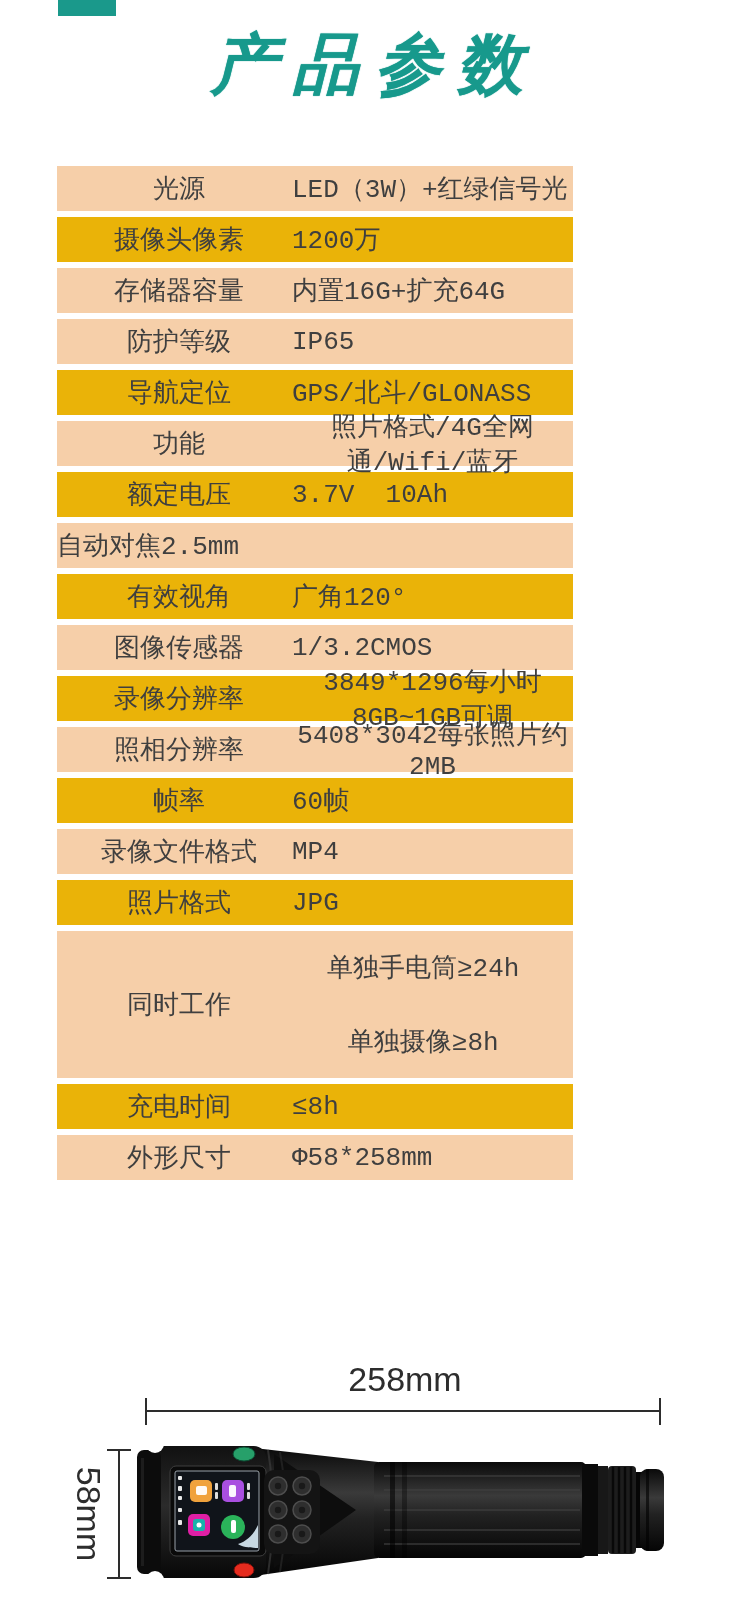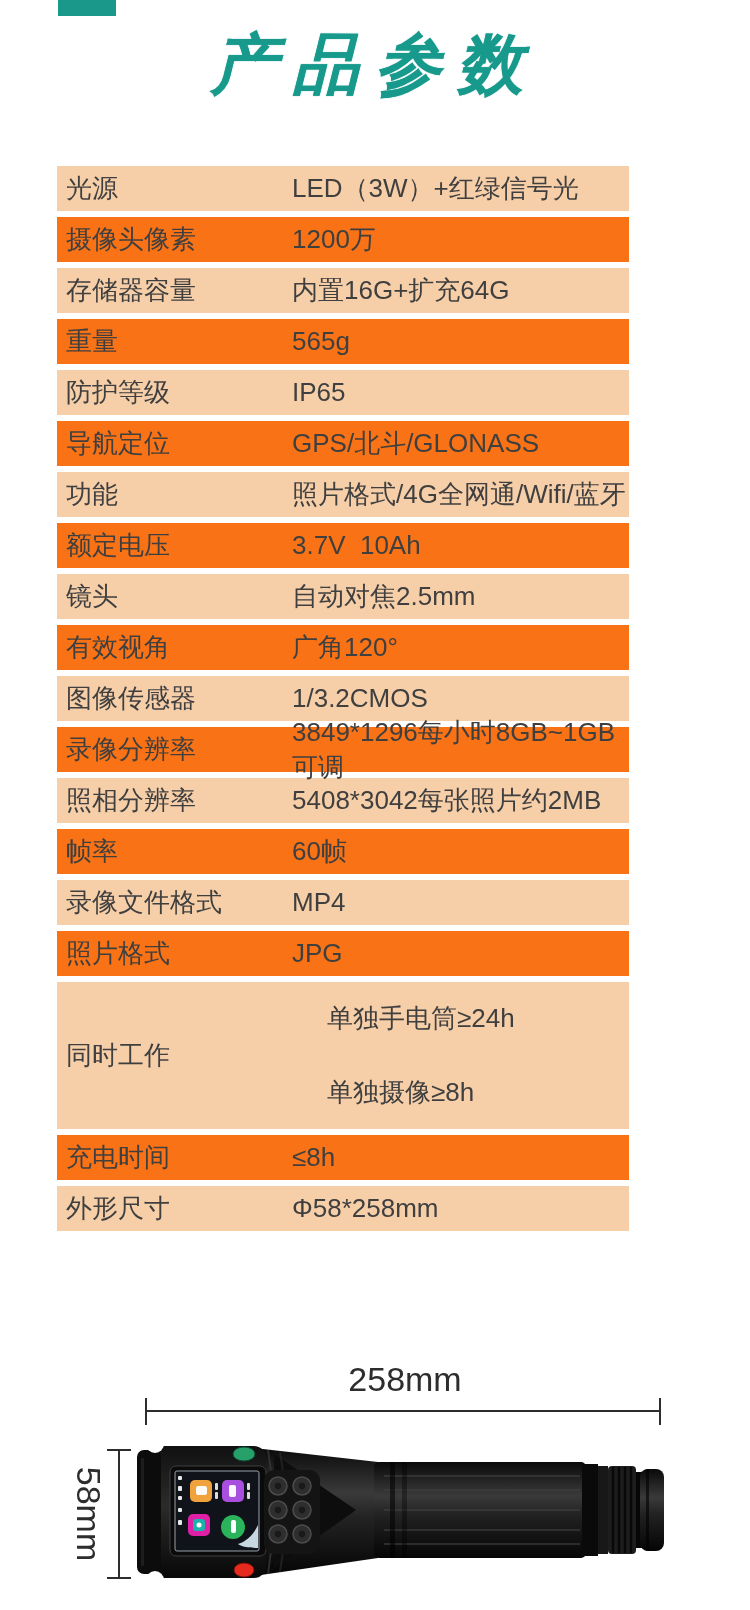--- a/index.html
+++ b/index.html
@@ -17,7 +17,7 @@
     text-align:center;font-size:66px;font-weight:bold;font-style:italic;
     color:#17998c;letter-spacing:16px;text-shadow:0 0 1px #17998c;
   }
-  .spec-table{position:absolute;left:57px;top:166px;width:572px;}
+  .spec-table{position:absolute;left:57px;top:166px;width:516px;text-align:center;}
   .row{
     display:flex;align-items:center;height:45px;margin-bottom:6px;
     font-size:26px;

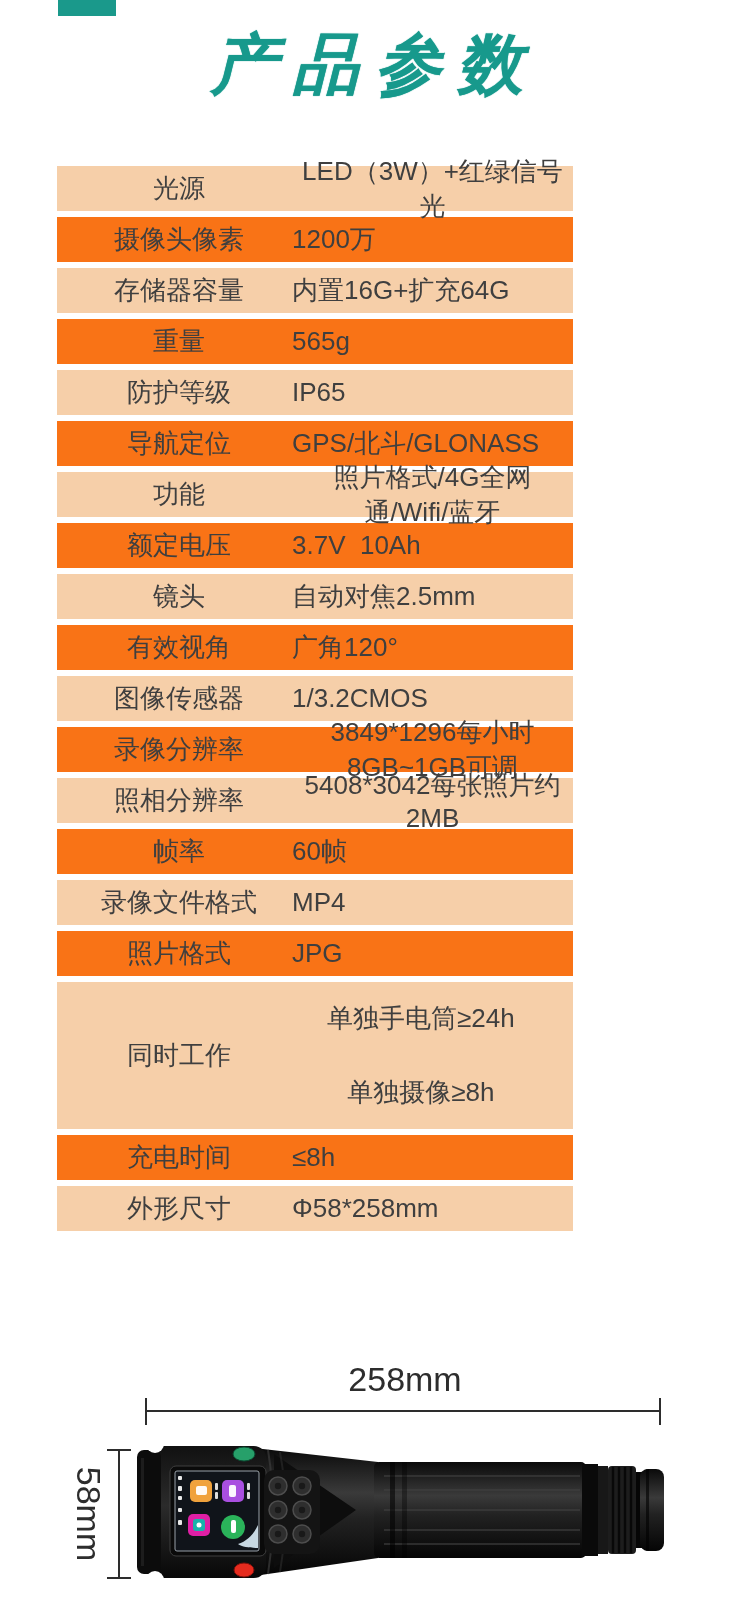--- a/index.html
+++ b/index.html
@@ -26,7 +26,7 @@
   .row.gray{background:#f97316;}
   .row.tall{height:147px;}
   .cell-label{width:226px;padding-left:9px;flex-shrink:0;}
-  .cell-value{white-space:pre-wrap;}
+  .cell-value{white-space:pre-wrap;font-family:Liberation Mono, monospace;}
   .row.tall .cell-value{
     align-self:stretch;display:flex;flex-direction:column;
     justify-content:space-around;

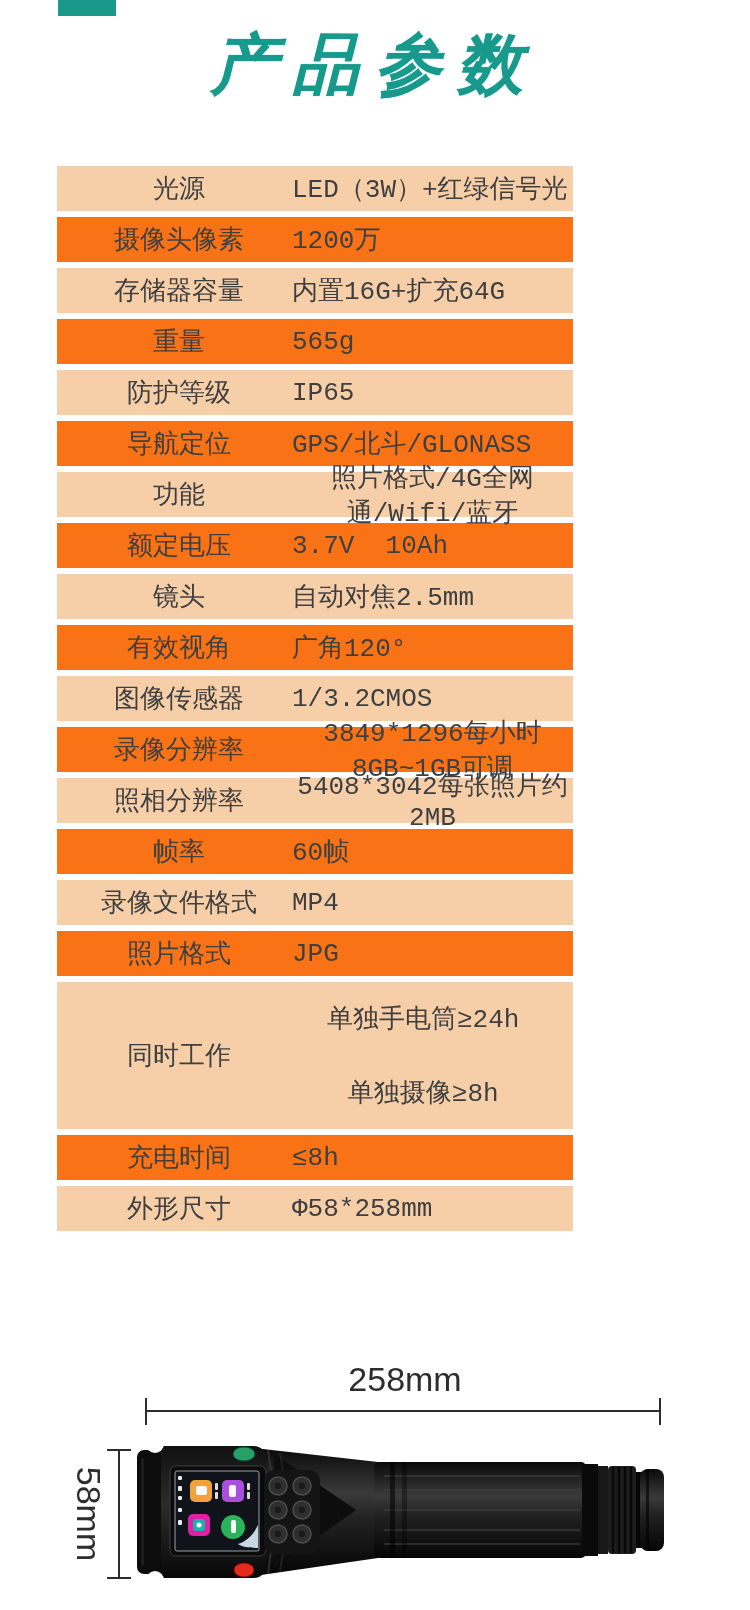--- a/index.html
+++ b/index.html
@@ -23,7 +23,7 @@
     font-size:26px;
   }
   .row.peach{background:#f6cfa9;}
-  .row.gray{background:#f97316;}
+  .row.gray{background:#eab308;}
   .row.tall{height:147px;}
   .cell-label{width:226px;padding-left:9px;flex-shrink:0;}
   .cell-value{white-space:pre-wrap;font-family:Liberation Mono, monospace;}

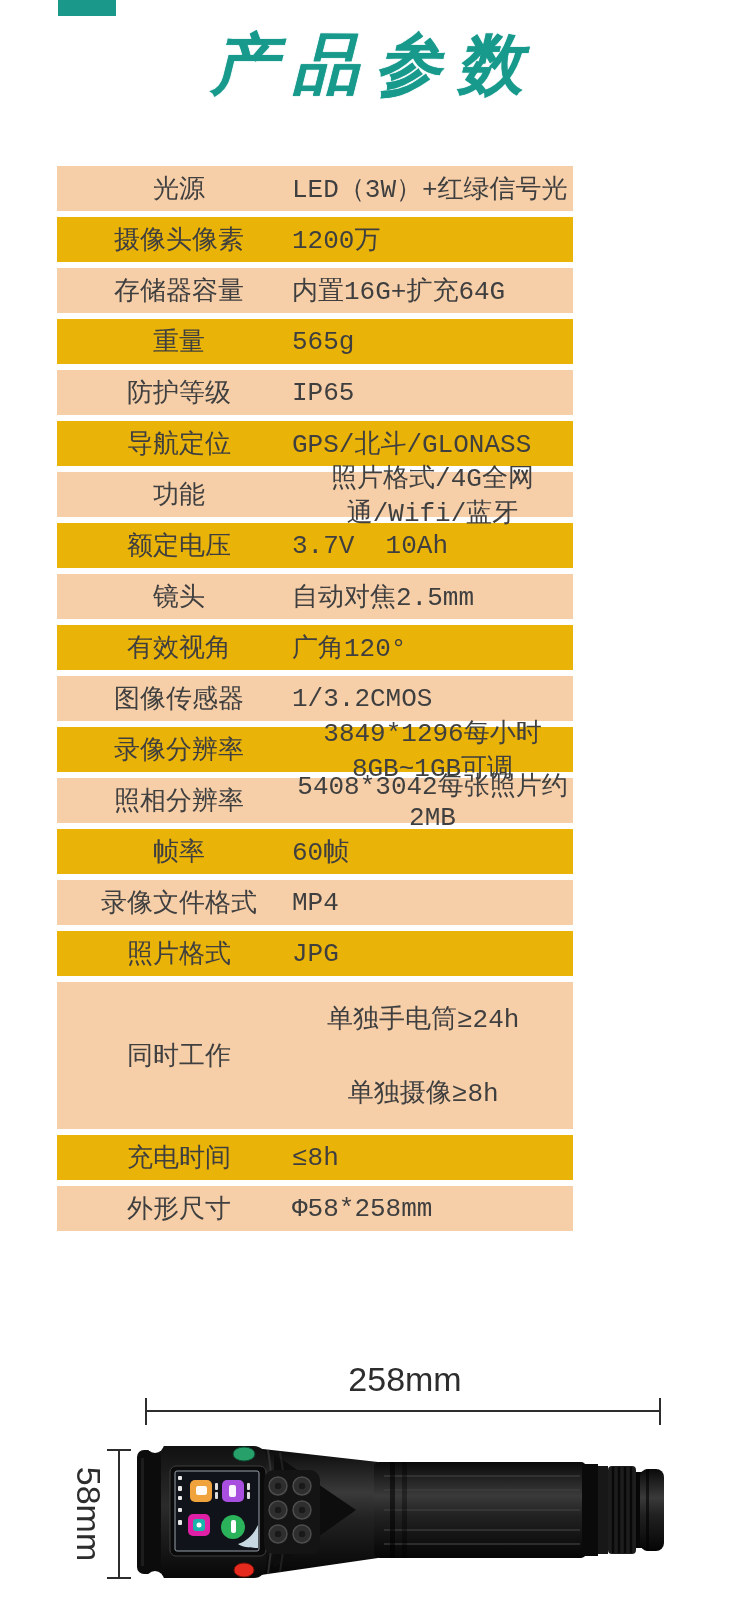--- a/index.html
+++ b/index.html
@@ -68,10 +68,6 @@
   <div class="row peach">
     <div class="cell-label">存储器容量</div>
     <div class="cell-value">内置16G+扩充64G</div>
-  </div>
-  <div class="row gray">
-    <div class="cell-label">重量</div>
-    <div class="cell-value">565g</div>
   </div>
   <div class="row peach">
     <div class="cell-label">防护等级</div>

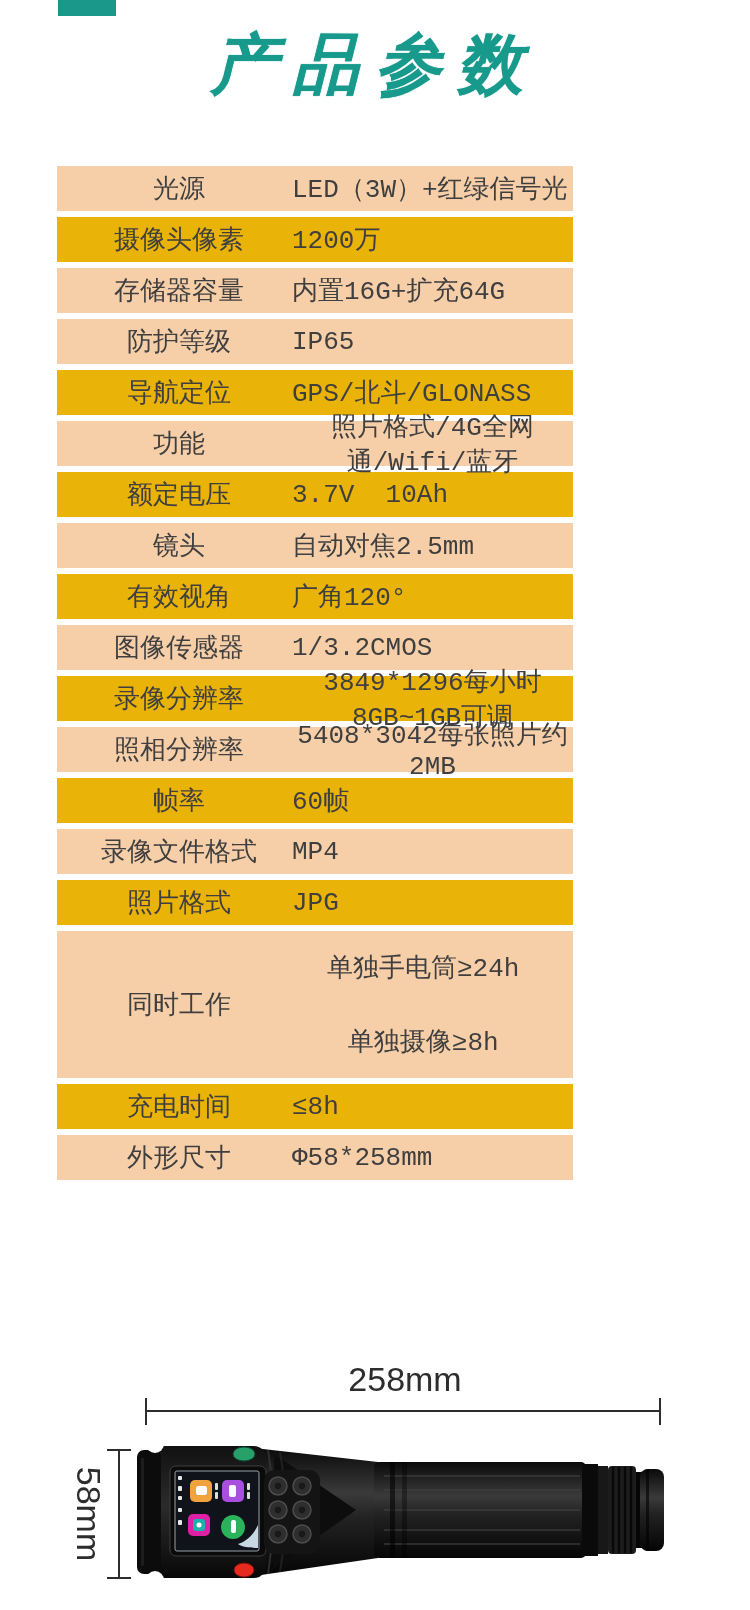--- a/index.html
+++ b/index.html
@@ -86,7 +86,6 @@
     <div class="cell-value">3.7V  10Ah</div>
   </div>
   <div class="row peach">
-    <div class="cell-label">镜头</div>
     <div class="cell-value">自动对焦2.5mm</div>
   </div>
   <div class="row gray">

